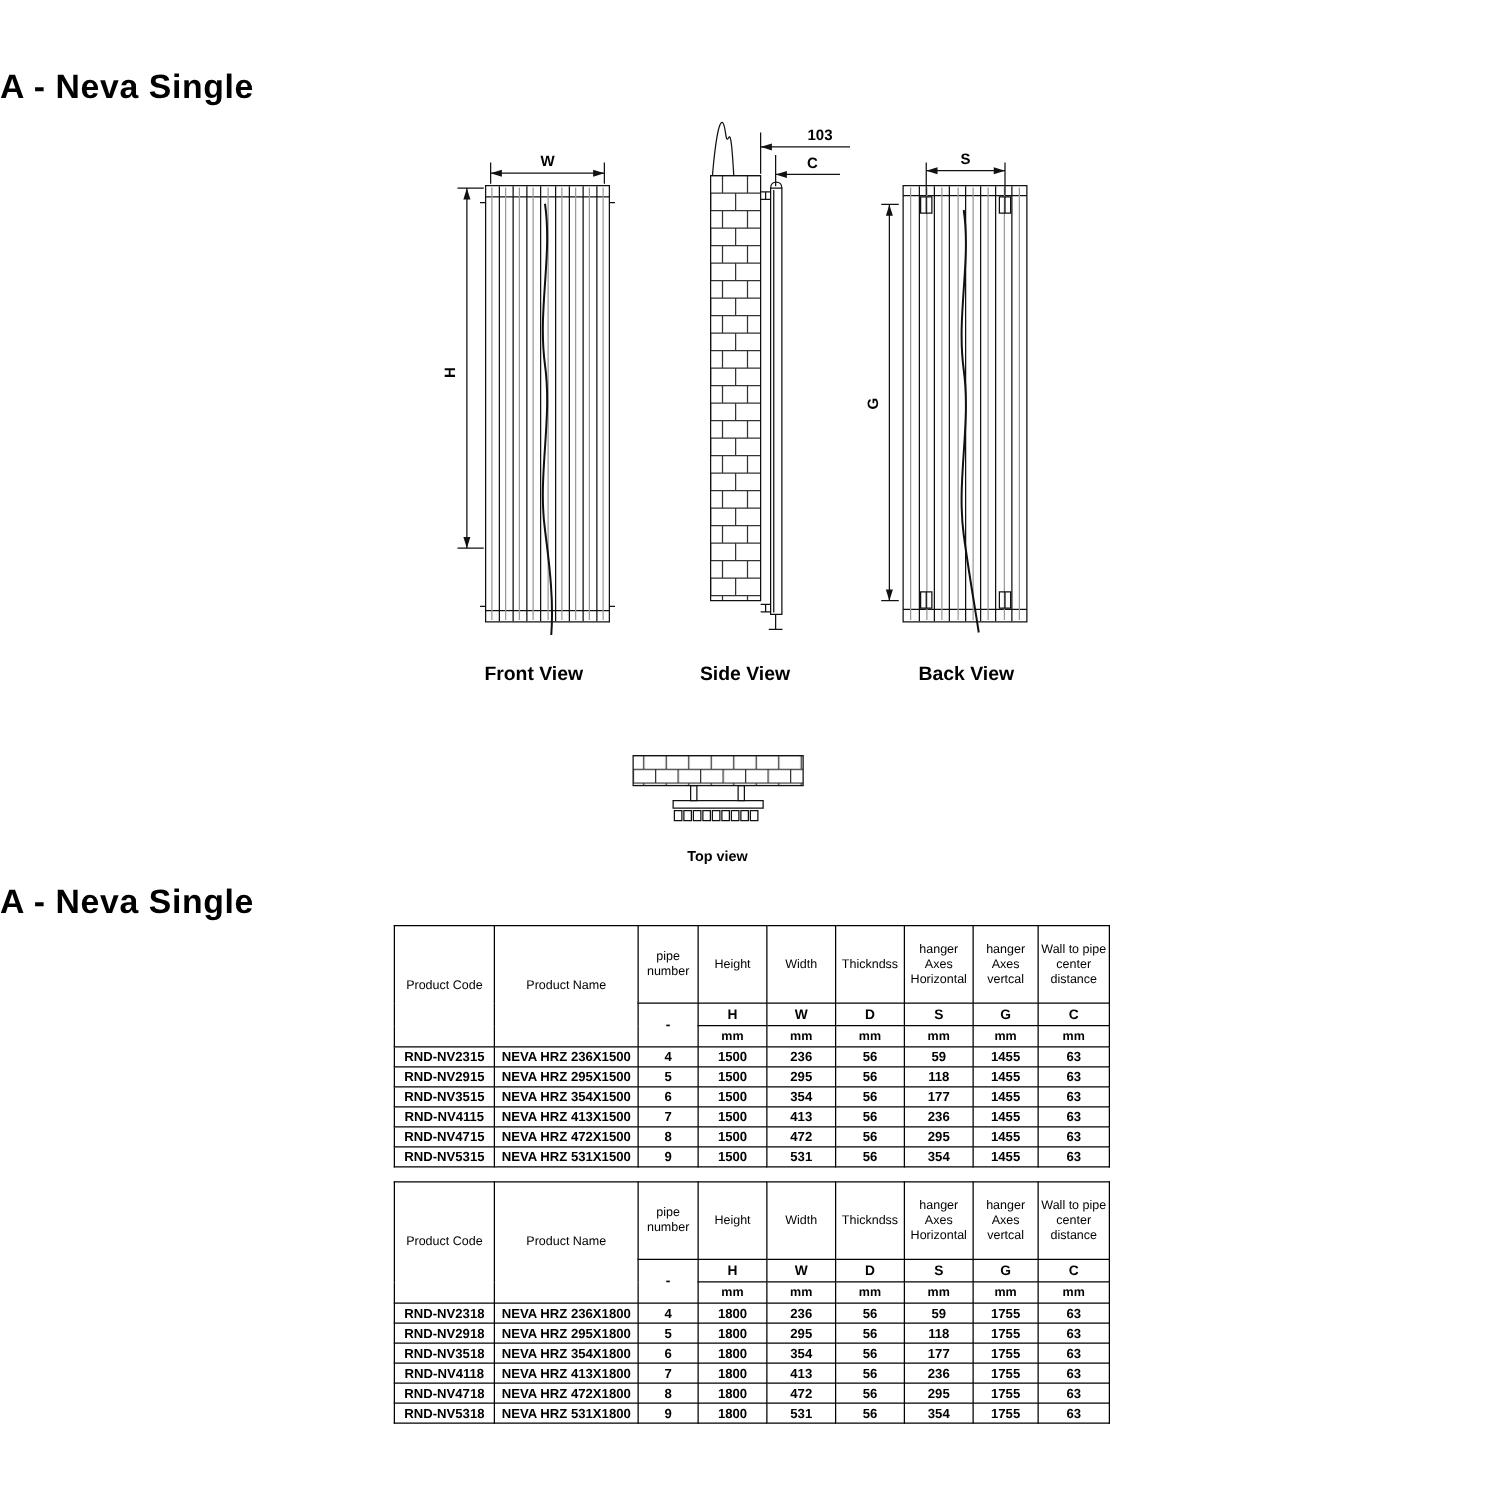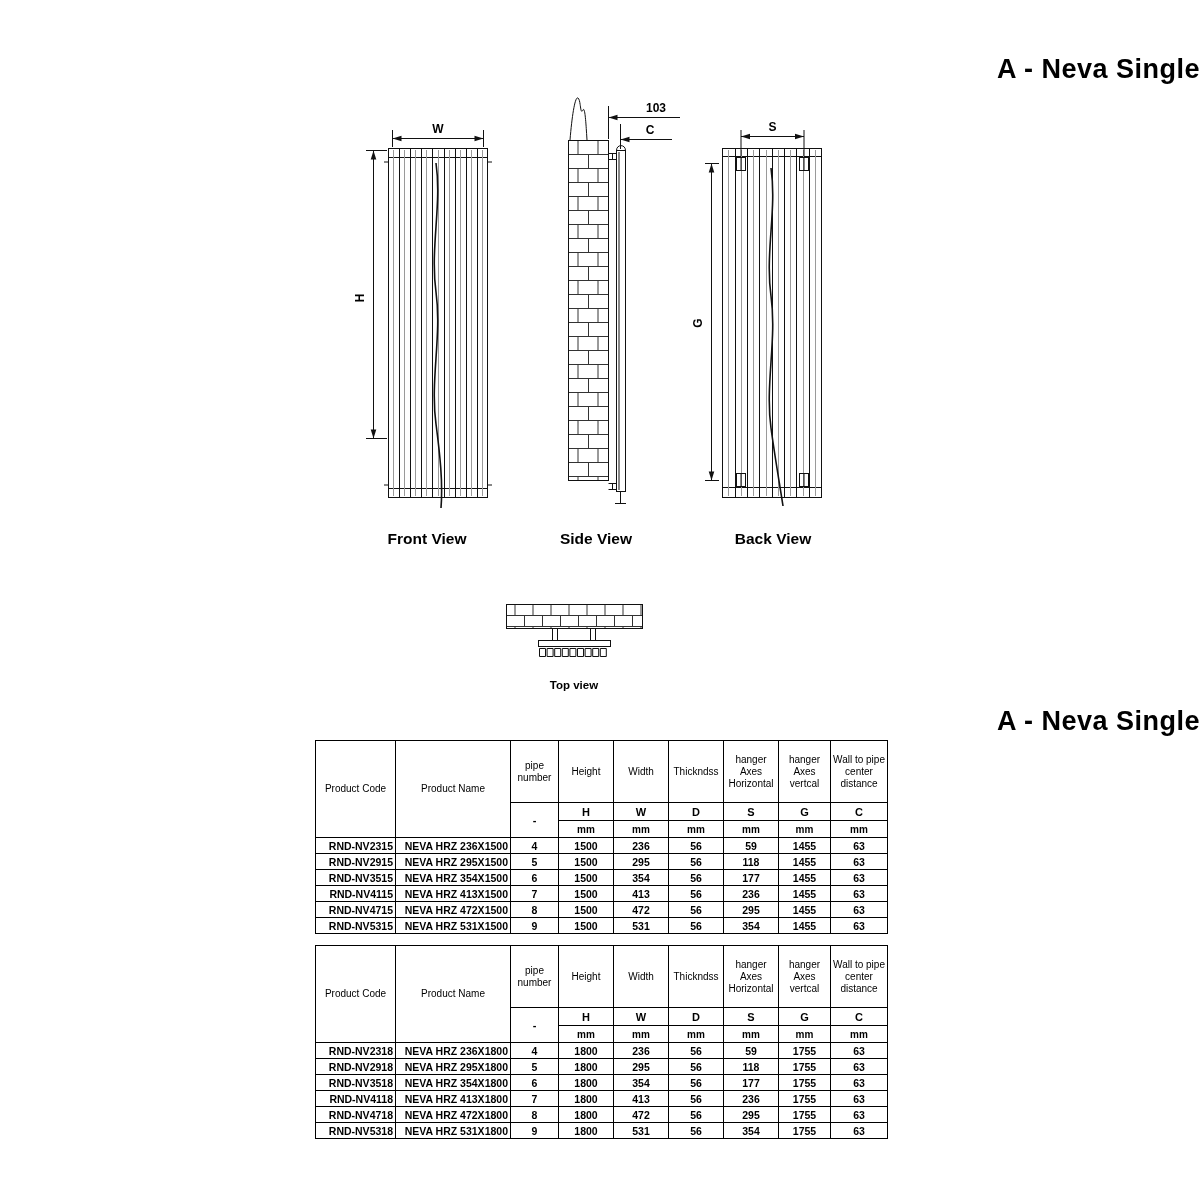--- a/index.html
+++ b/index.html
@@ -13,7 +13,7 @@
   }
   .title {
     position:absolute; left:0; width:100%;
-    text-align:right;
+    text-align:left;
     font-size:27px; font-weight:bold; letter-spacing:.5px;
   }
   #title-top { top:54px; }

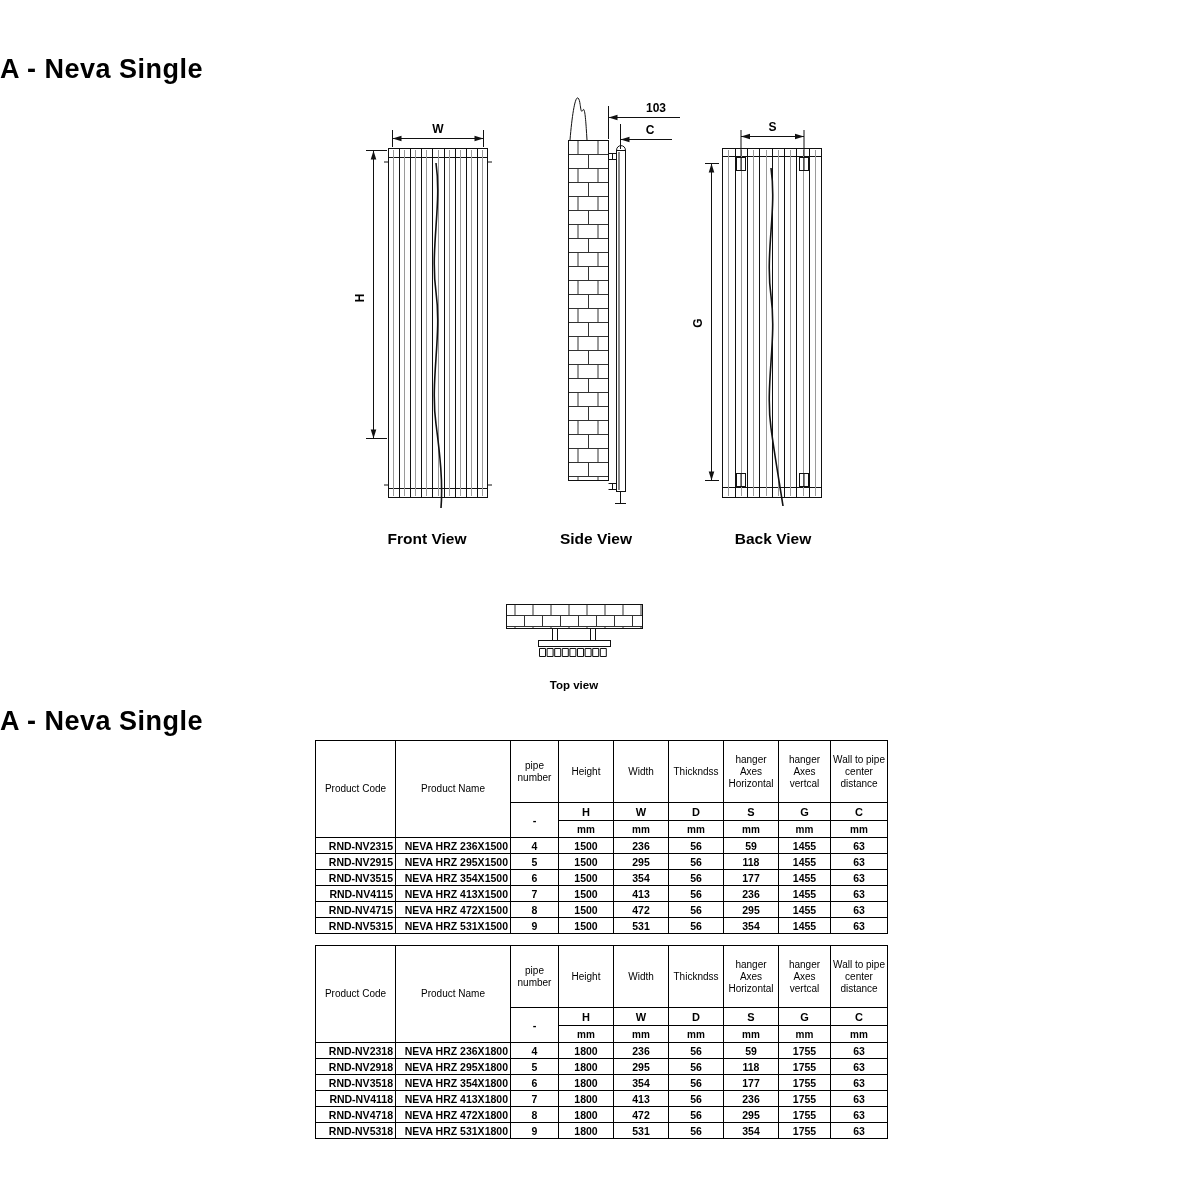--- a/index.html
+++ b/index.html
@@ -52,7 +52,7 @@
     font-size:10.5px; font-weight:bold;
     white-space:nowrap; padding:0 2px;
   }
-  .spec .al { text-align:right; }
+  .spec .al { text-align:center; }
 </style>
 </head>
 <body>

